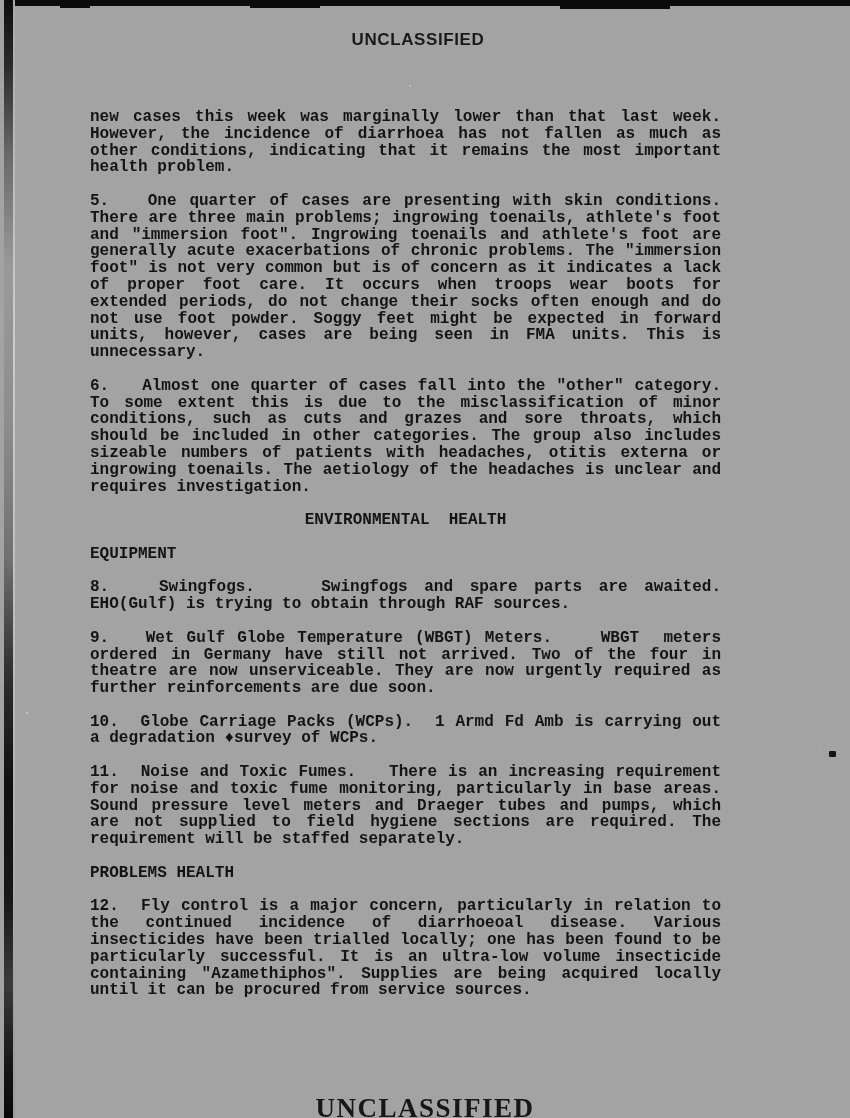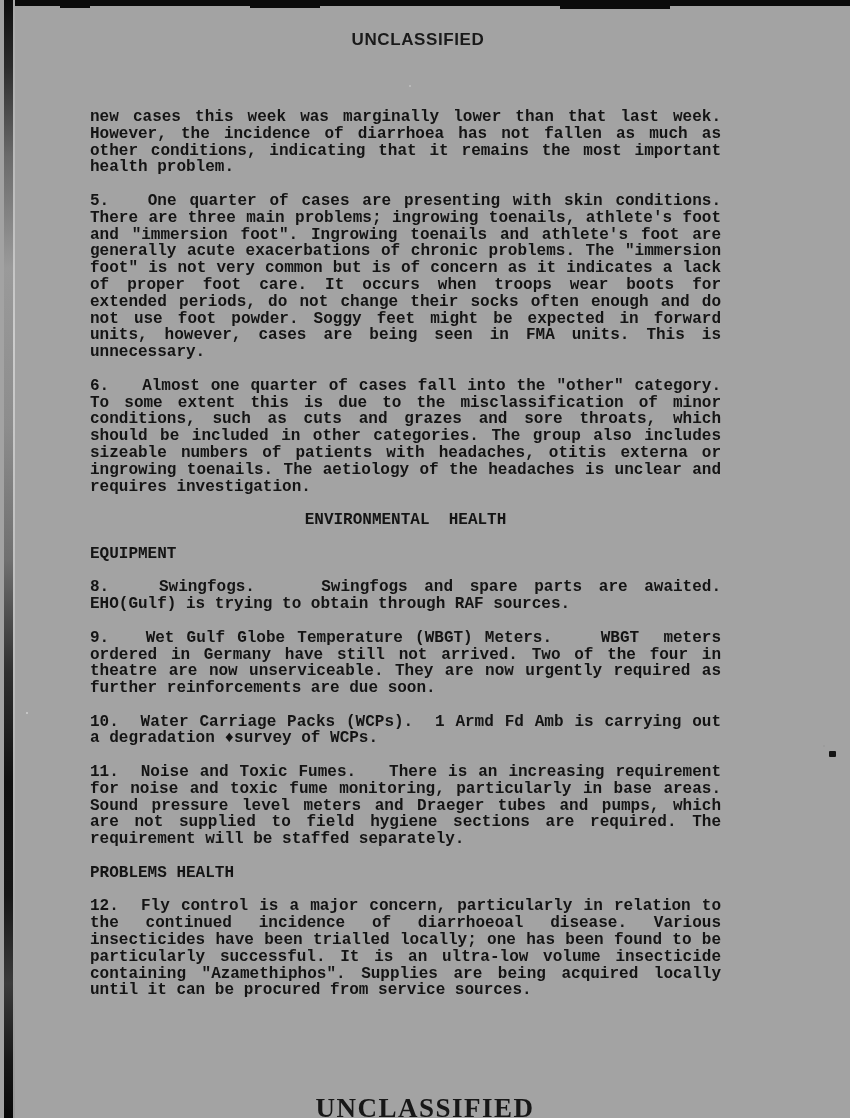--- a/index.html
+++ b/index.html
@@ -89,7 +89,7 @@
 
     <p class="para"><span class="pnum">9.&nbsp;&nbsp;&nbsp;</span><span class="utitle">Wet Gulf Globe Temperature (WBGT) Meters</span><span>.&nbsp;&nbsp;&nbsp;&nbsp;</span><span>WBGT&nbsp;&nbsp;meters ordered in Germany have still not arrived. Two of the four in theatre are now unserviceable. They are now urgently required as further reinforcements are due soon.</span></p>
 
-    <p class="para"><span class="pnum">10.&nbsp;&nbsp;</span><span class="utitle">Water Carriage Packs (WCPs)</span><span>.&nbsp;&nbsp;</span><span>1 Armd Fd Amb is carrying out a degradation ♦survey of WCPs.</span></p>
+    <p class="para"><span class="pnum">10.&nbsp;&nbsp;</span><span class="utitle">Globe Carriage Packs (WCPs)</span><span>.&nbsp;&nbsp;</span><span>1 Armd Fd Amb is carrying out a degradation ♦survey of WCPs.</span></p>
 
     <p class="para"><span class="pnum">11.&nbsp;&nbsp;</span><span class="utitle">Noise and Toxic Fumes</span><span>.&nbsp;&nbsp;&nbsp;</span><span>There is an increasing requirement for noise and toxic fume monitoring, particularly in base areas. Sound pressure level meters and Draeger tubes and pumps, which are not supplied to field hygiene sections are required. The requirement will be staffed separately.</span></p>
 

